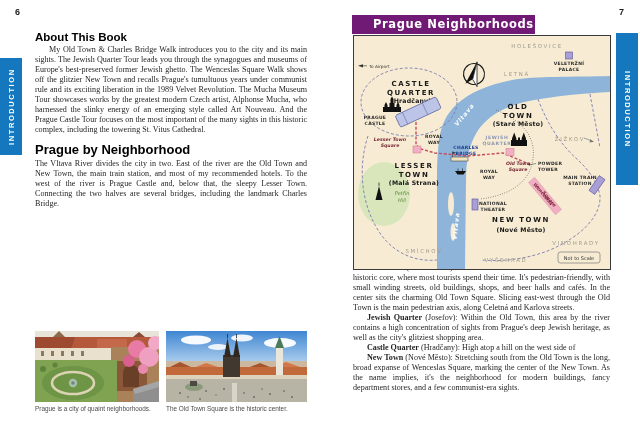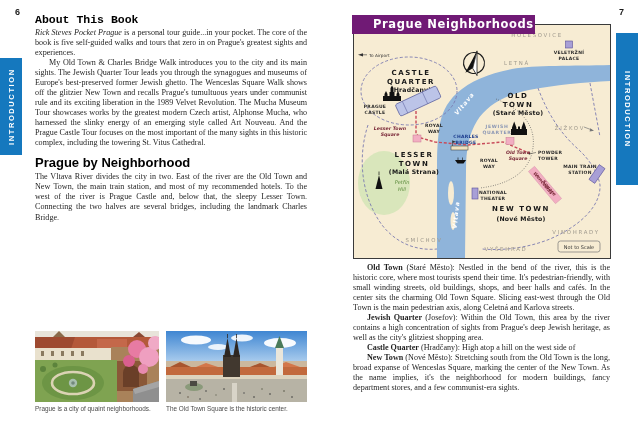--- a/index.html
+++ b/index.html
@@ -19,8 +19,8 @@
   
   .left-col{position:absolute;left:35px;top:13px;width:272px;}
   .right-col{position:absolute;left:353px;top:263px;width:257px;}
-  h1.h{font-family:Liberation Mono, monospace;font-size:11.5px;color:#000;
-       margin:0 0 2px 0;letter-spacing:0;}
+  h1.h{font-family:Liberation Sans, sans-serif;font-size:11.5px;color:#000;
+       margin:18px 0 2px 0;letter-spacing:0;}
   h2.h{font-family:"Liberation Sans",sans-serif;font-size:13px;color:#000;
        margin:7px 0 2px 0;}
   .bodytext p{margin:0;font-size:8.1px;line-height:1.24;color:#1f1f1f;text-align:justify;}

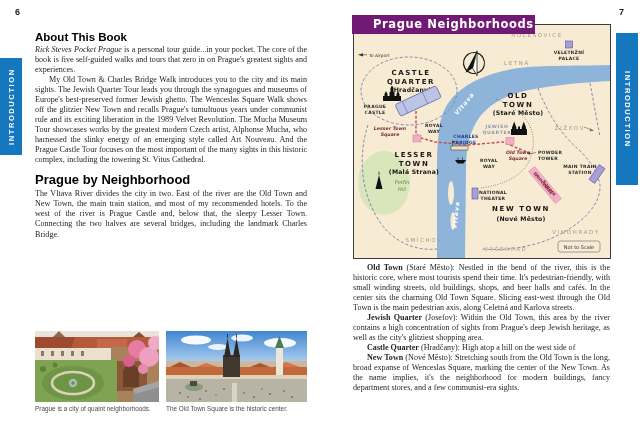--- a/index.html
+++ b/index.html
@@ -69,7 +69,6 @@
 
   <div class="left-col bodytext">
     <h1 class="h">About This Book</h1>
-    <p><i>Rick Steves Pocket Prague</i><span> is a personal tour guide...in your pocket. The core of the book is five self-guided walks and tours that zero in on Prague's greatest sights and experiences.</span></p>
     <p class="ind">My Old Town &amp; Charles Bridge Walk introduces you to the city and its main sights. The Jewish Quarter Tour leads you through the synagogues and museums of Europe's best-preserved former Jewish ghetto. The Wenceslas Square Walk shows off the glitzier New Town and recalls Prague's tumultuous years under communist rule and its exciting liberation in the 1989 Velvet Revolution. The Mucha Museum Tour showcases works by the greatest modern Czech artist, Alphonse Mucha, who harnessed the slinky energy of an emerging style called Art Nouveau. And the Prague Castle Tour focuses on the most important of the many sights in this historic complex, including the towering St. Vitus Cathedral.</p>
     <h2 class="h">Prague by Neighborhood</h2>
     <p>The Vltava River divides the city in two. East of the river are the Old Town and New Town, the main train station, and most of my recommended hotels. To the west of the river is Prague Castle and, below that, the sleepy Lesser Town. Connecting the two halves are several bridges, including the landmark Charles Bridge.</p>

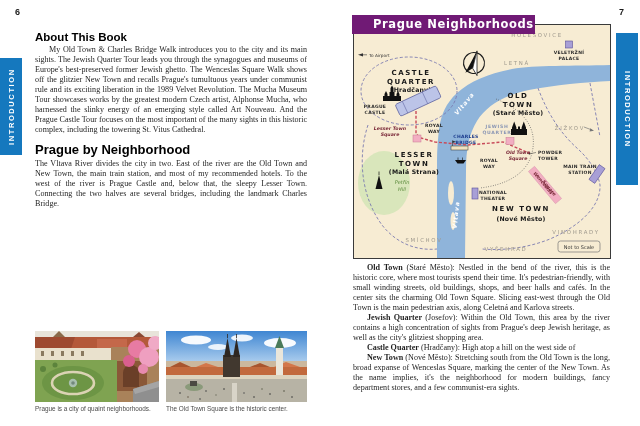--- a/index.html
+++ b/index.html
@@ -34,7 +34,7 @@
   .map-title{position:absolute;left:352px;top:15px;width:162px;height:19px;background:#701a75;
              color:#fff;font-family:"DejaVu Sans",sans-serif;font-weight:bold;font-size:11.5px;
              line-height:19px;padding-left:21px;letter-spacing:0.6px;z-index:2;}
-  .map-box{position:absolute;left:353px;top:24px;width:256px;height:233px;background:#f7ecd3;
+  .map-box{position:absolute;left:353px;top:35px;width:256px;height:233px;background:#f7ecd3;
            border:1px solid #3a3a3a;z-index:1;}
   .map-box svg{display:block;}
   

